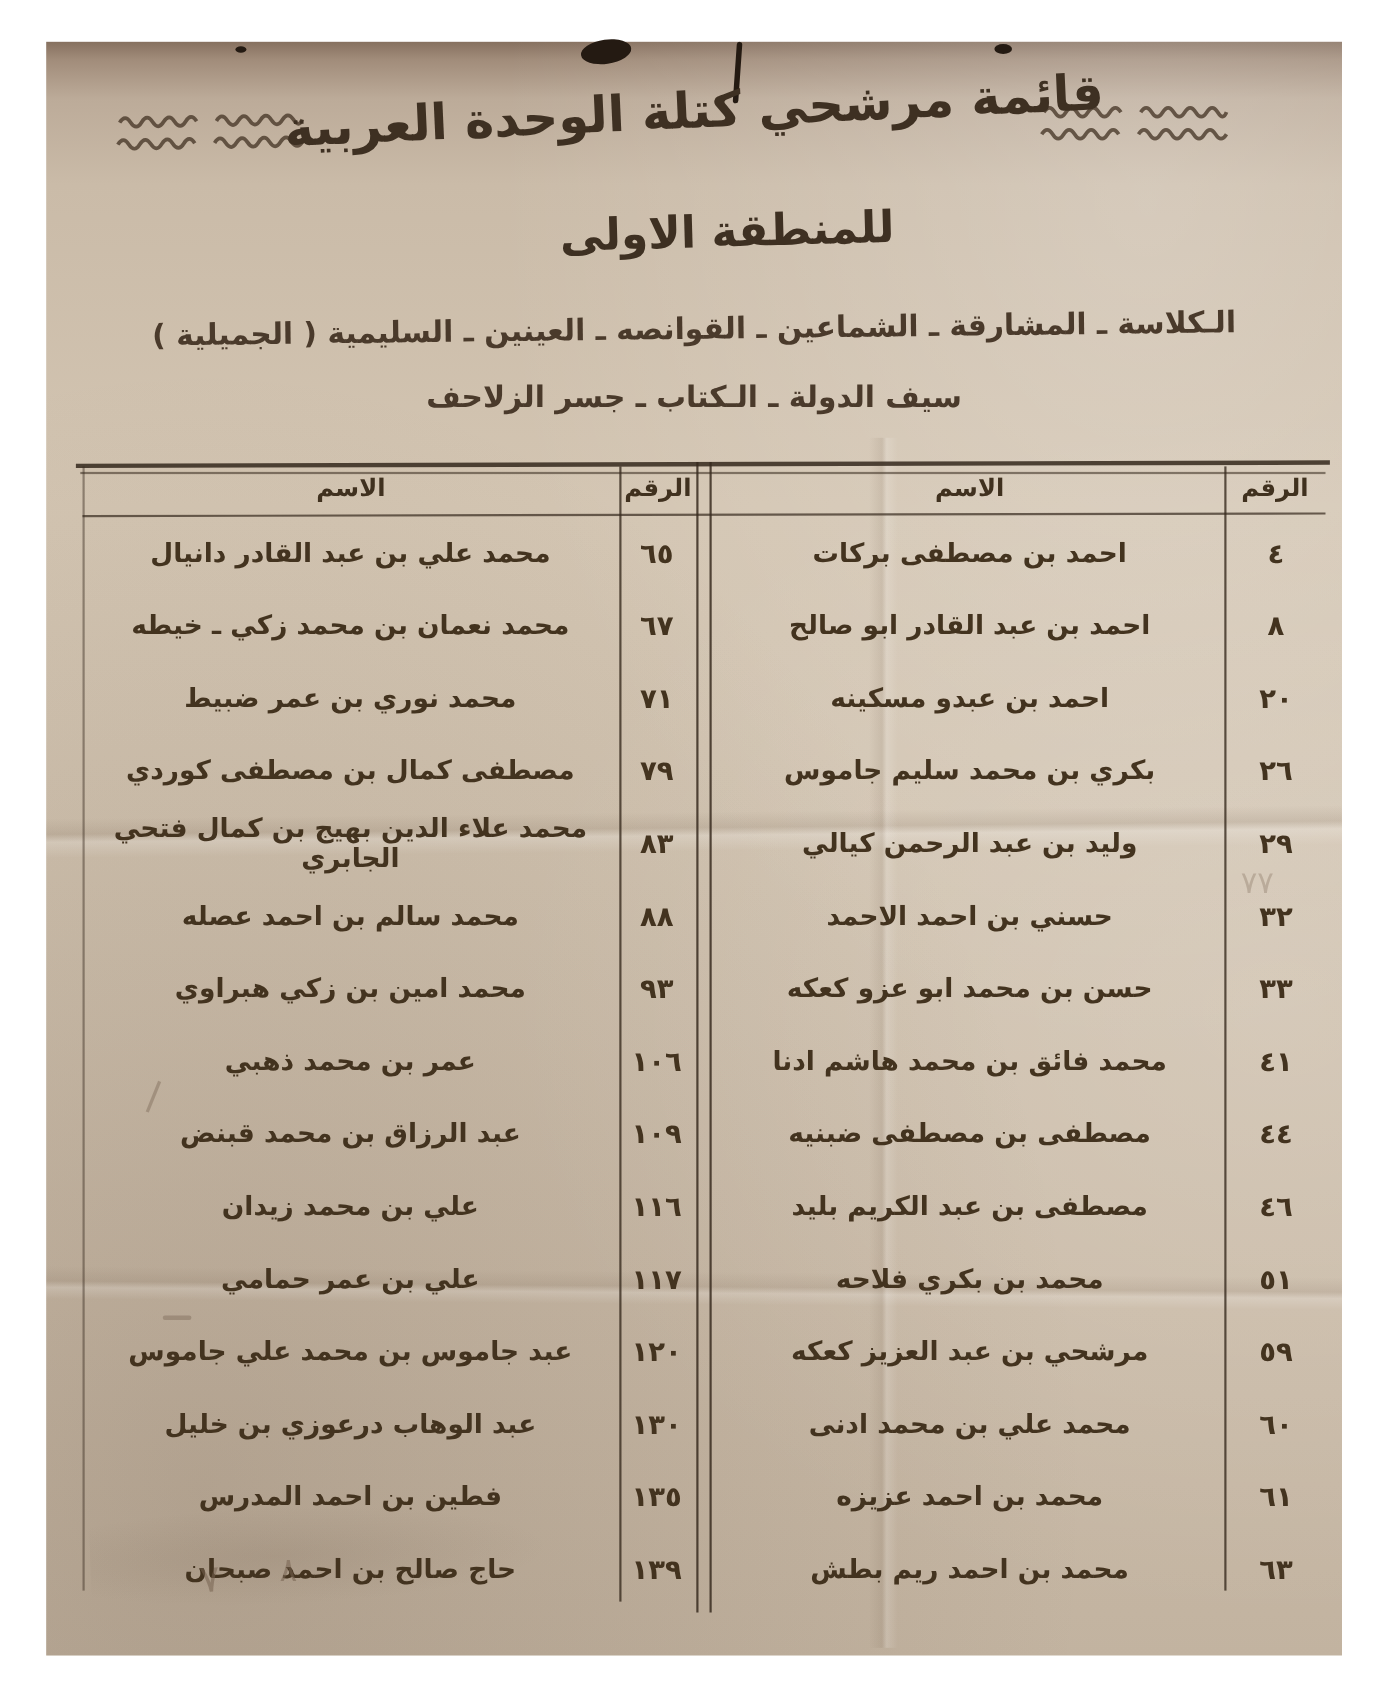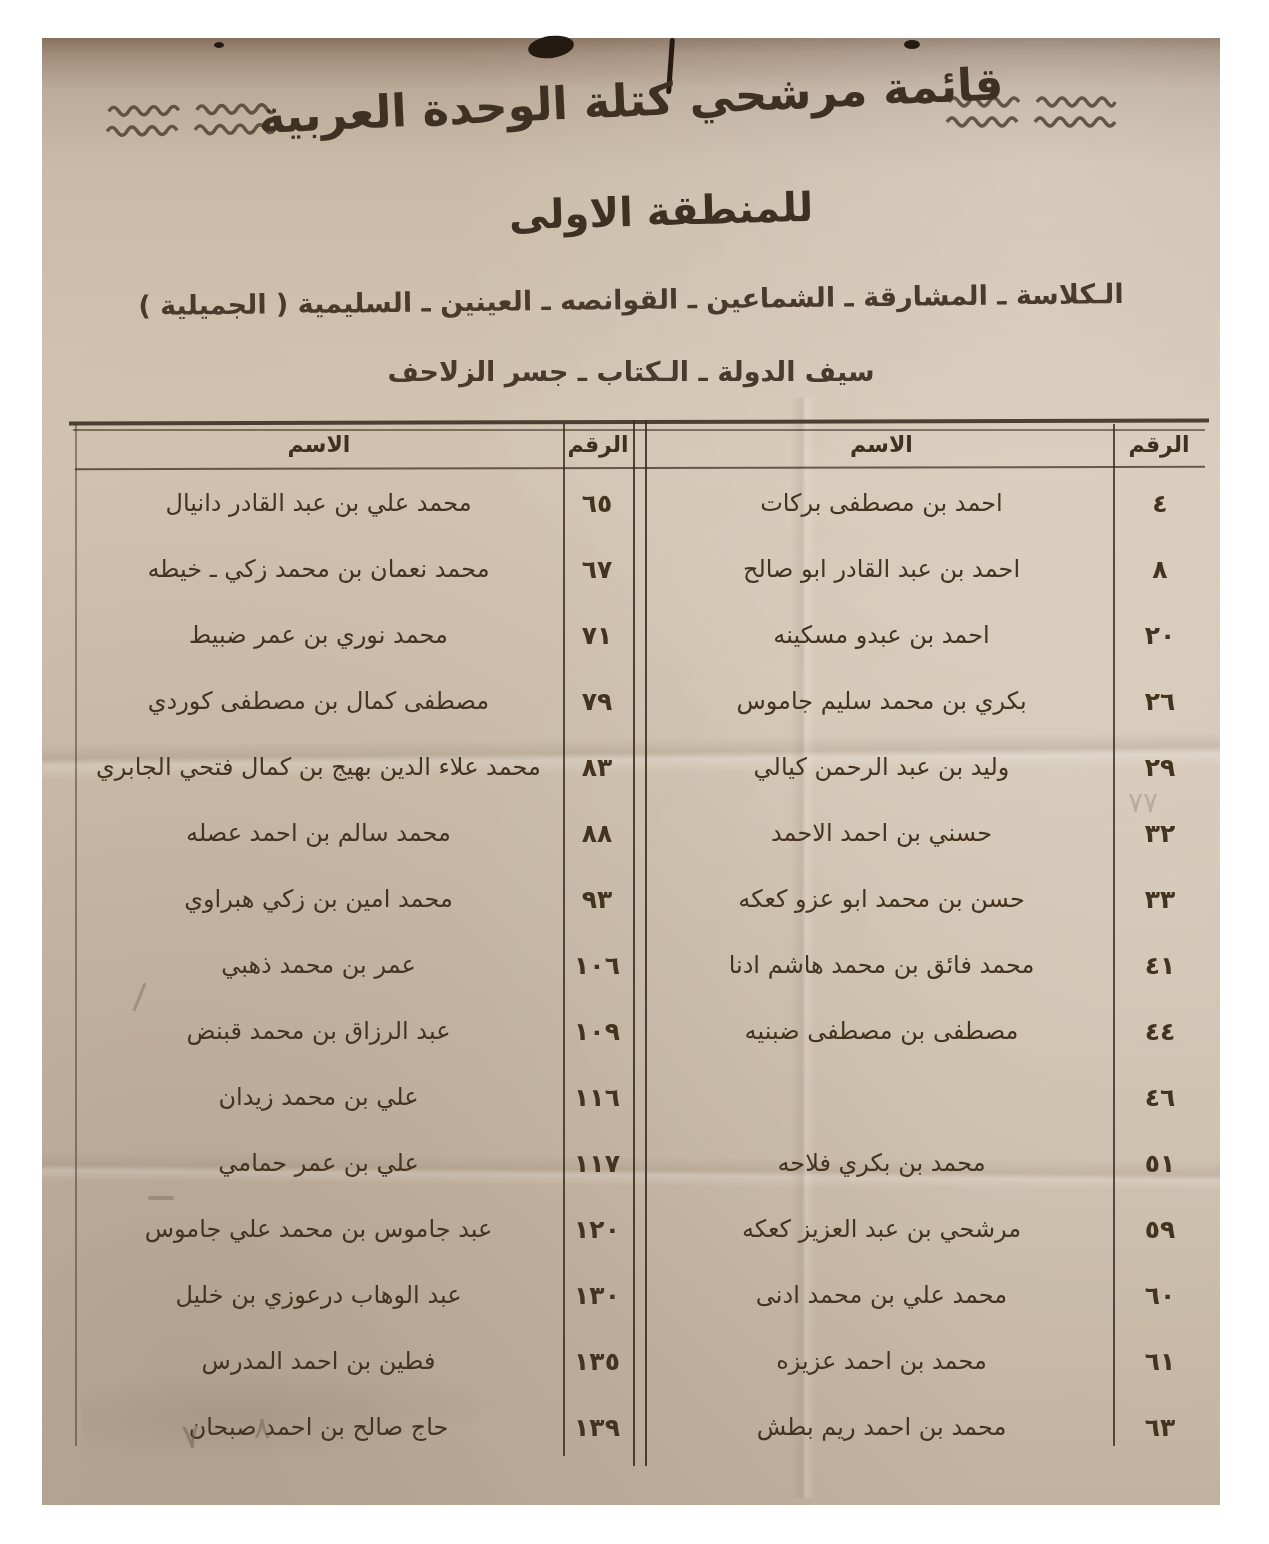--- a/index.html
+++ b/index.html
@@ -54,7 +54,7 @@
   }
   .areas2{
     position:absolute;left:20px;right:20px;top:308px;
-    font-size:27px;font-weight:600;text-align:center;color:#4a3a2b;margin-top:10px;
+    font-size:27px;font-weight:600;text-align:center;color:#4a3a2b;
   }
   
   .table{position:absolute;left:33px;top:382px;width:1130px;height:1048px;}

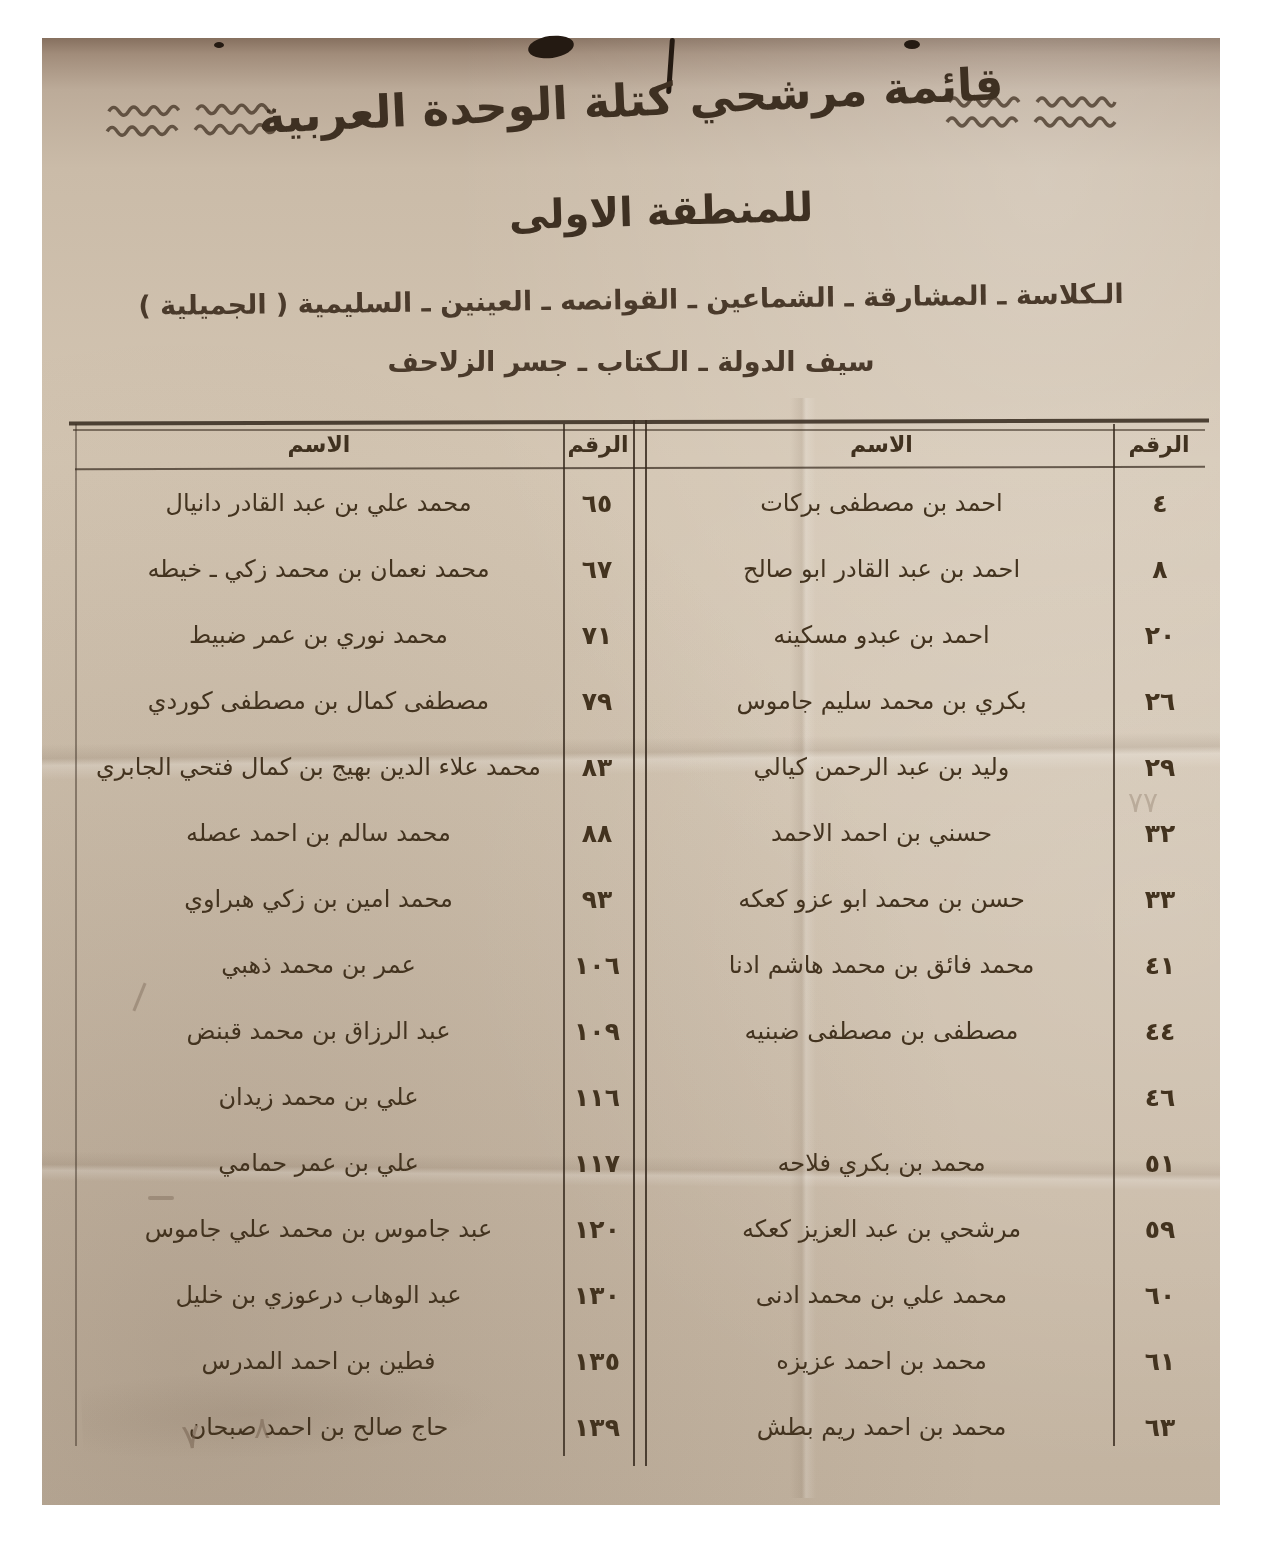--- a/index.html
+++ b/index.html
@@ -82,7 +82,7 @@
   .rows-right .row .num{width:90px;}
   .rows-left .row .num{width:66px;}
   .row .nam{position:absolute;left:0;top:50%;transform:translateY(-50%);
-    font-size:24px;font-weight:400;color:#43331f;text-align:center;line-height:1.12;}
+    font-size:24px;font-weight:700;color:#43331f;text-align:center;line-height:1.12;}
   .rows-right .row .nam{right:92px;}
   .rows-left .row .nam{right:68px;}
   

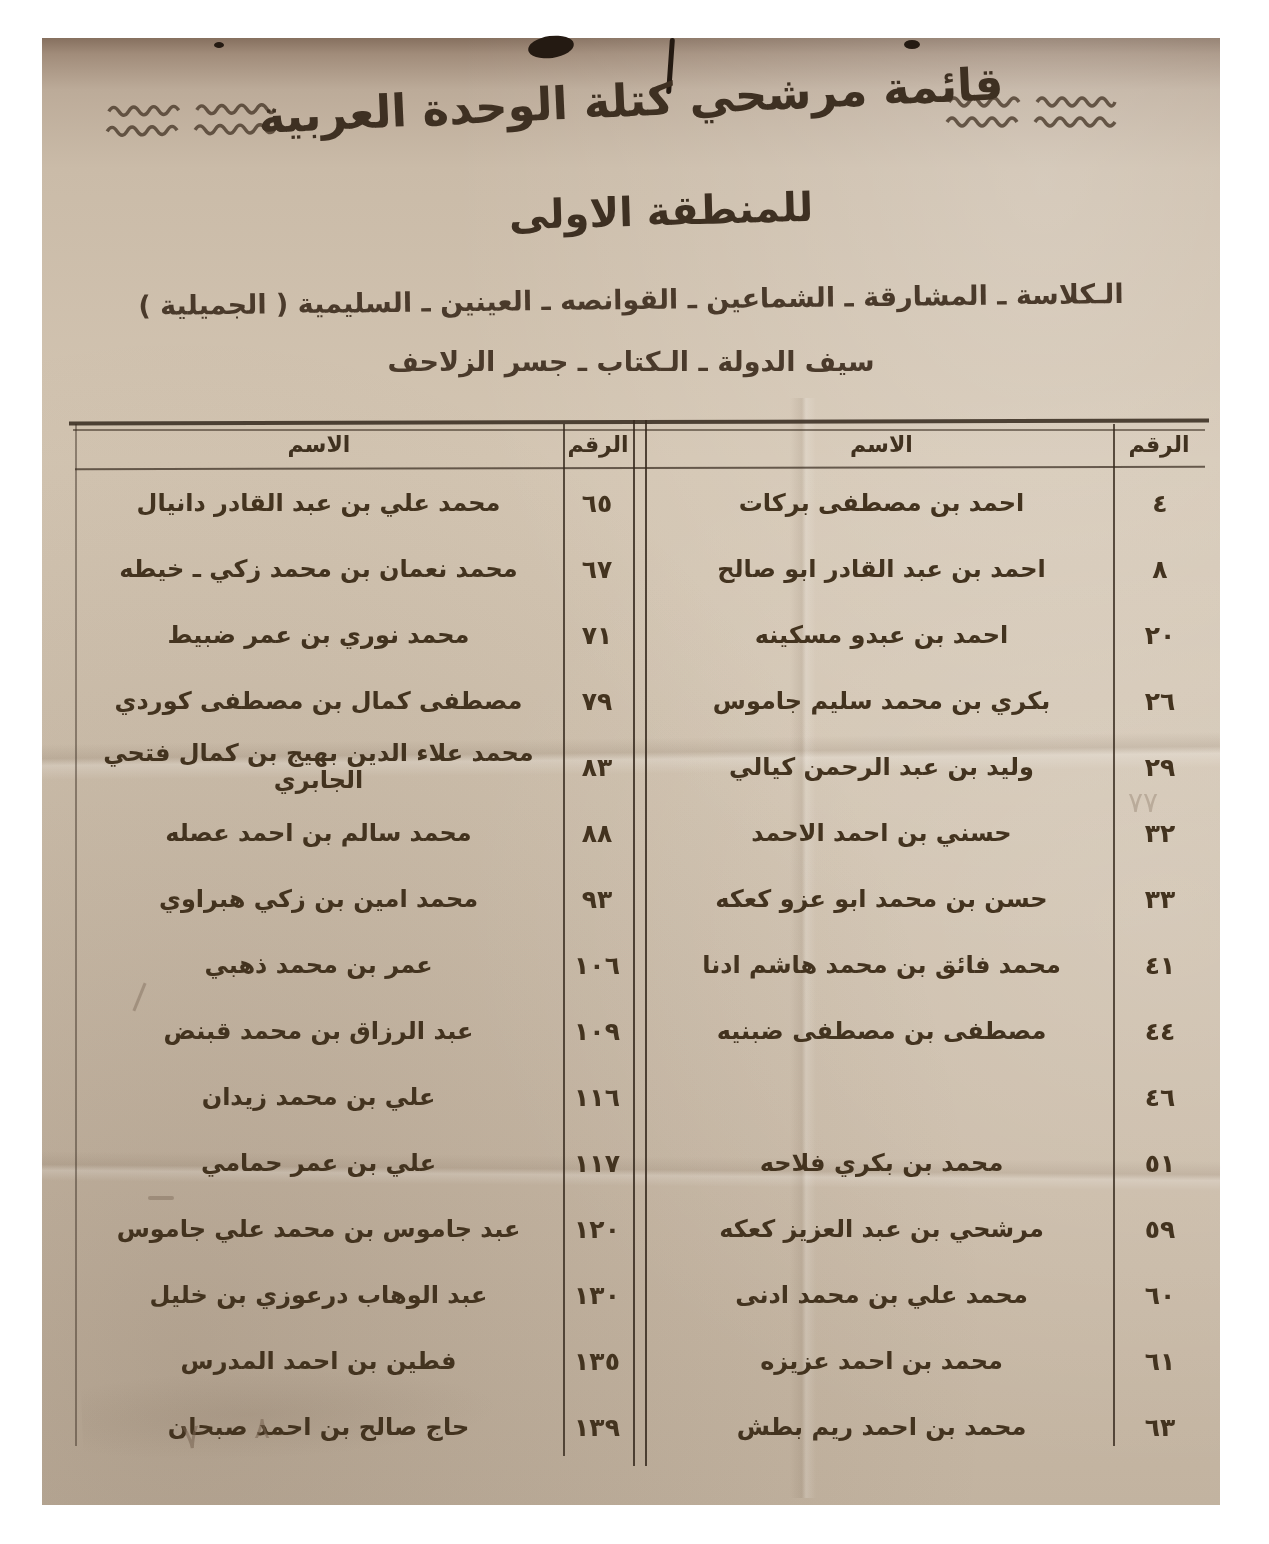--- a/index.html
+++ b/index.html
@@ -192,6 +192,7 @@
 
   <div class="row">
     <span class="num" dir="rtl">٤٦</span>
+    <span class="nam" dir="rtl">مصطفى بن عبد الكريم بليد</span>
   </div>
 
   <div class="row">

